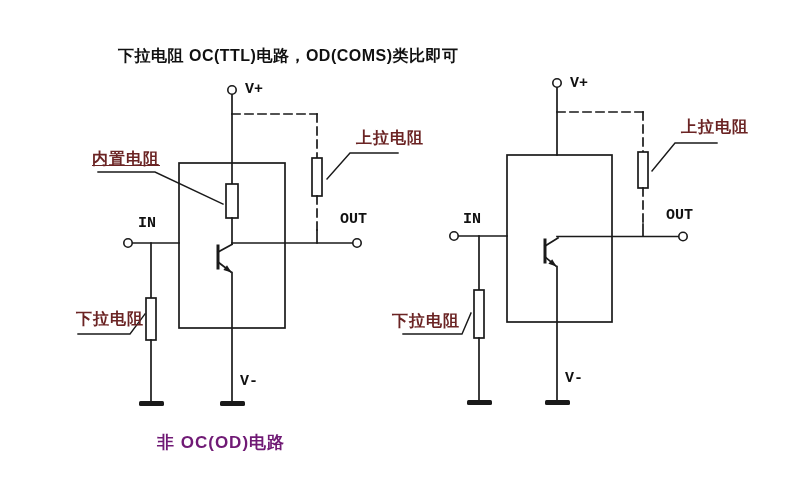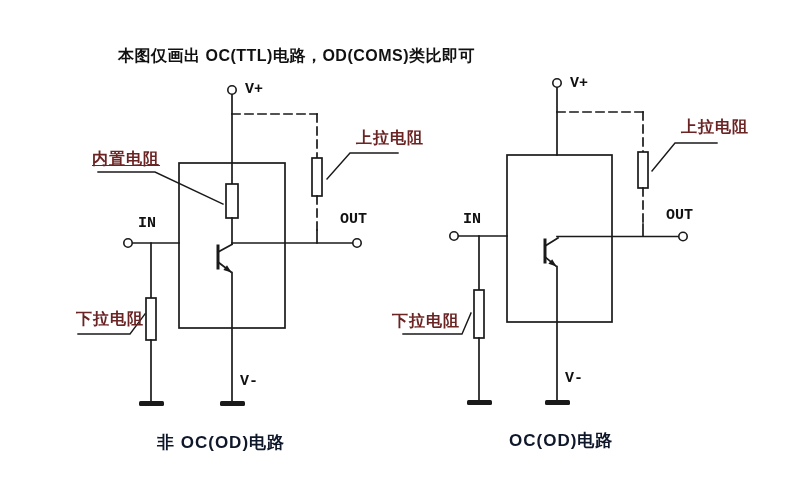--- a/index.html
+++ b/index.html
@@ -100,7 +100,7 @@
     </g>
   </svg>
 
-  <div class="txt title" style="left:118px;top:46px;">本图仅画出 OC(TTL)电路，OD(COMS)类比即可</div>
+  <div class="txt title" style="left:118px;top:46px;">下拉电阻 OC(TTL)电路，OD(COMS)类比即可</div>
 
   <div class="txt pin" style="left:245px;top:81px;">V+</div>
   <div class="txt pin" style="left:138px;top:215px;">IN</div>

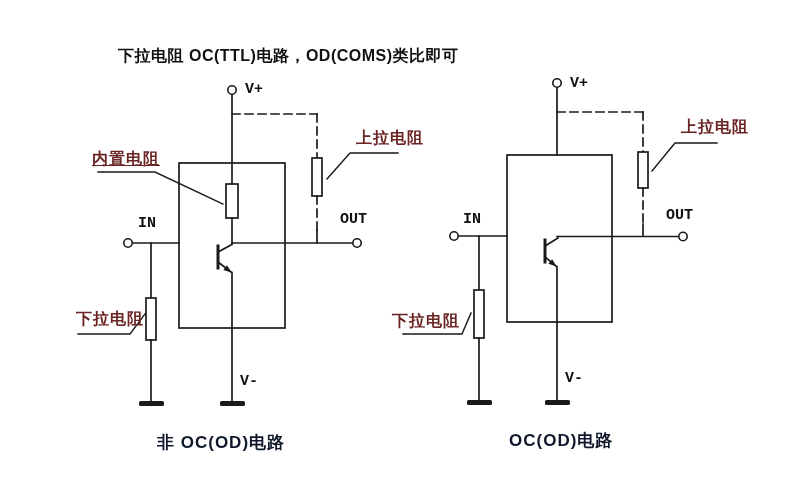--- a/index.html
+++ b/index.html
@@ -12,7 +12,7 @@
   .title{font-size:16px;font-weight:600;letter-spacing:0.5px;color:#111;}
   .pin{font-family:"Liberation Mono","DejaVu Sans Mono",monospace;font-weight:bold;font-size:15px;color:#111;}
   .complabel{font-size:16px;font-weight:bold;color:#6b2424;letter-spacing:1px;}
-  .caption{font-size:17px;font-weight:600;color:#0f172a;letter-spacing:1px;}
+  .caption{font-size:17px;font-weight:600;color:#701a75;letter-spacing:1px;}
 </style>
 </head>
 <body>

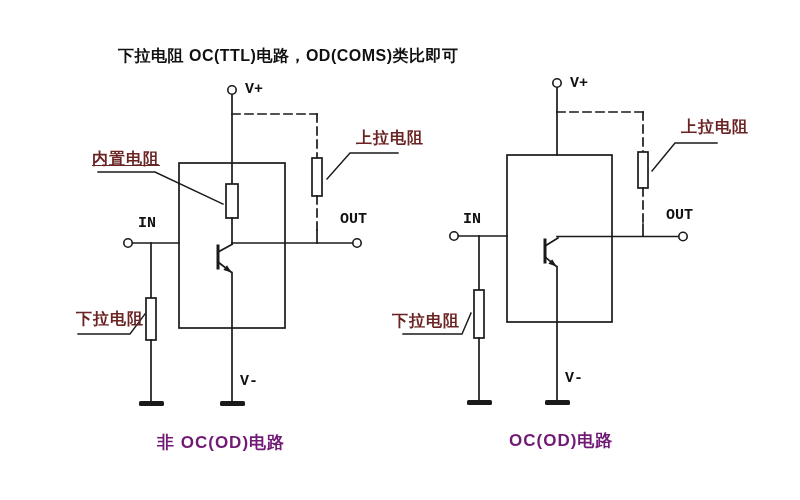--- a/index.html
+++ b/index.html
@@ -117,7 +117,6 @@
   <div class="txt pin" style="left:565px;top:370px;">V-</div>
   <div class="txt complabel" style="left:681px;top:117px;">上拉电阻</div>
   <div class="txt complabel" style="left:392px;top:311px;">下拉电阻</div>
-  <div class="txt caption" style="left:509px;top:429px;">OC(OD)电路</div>
 
 </div>
 

